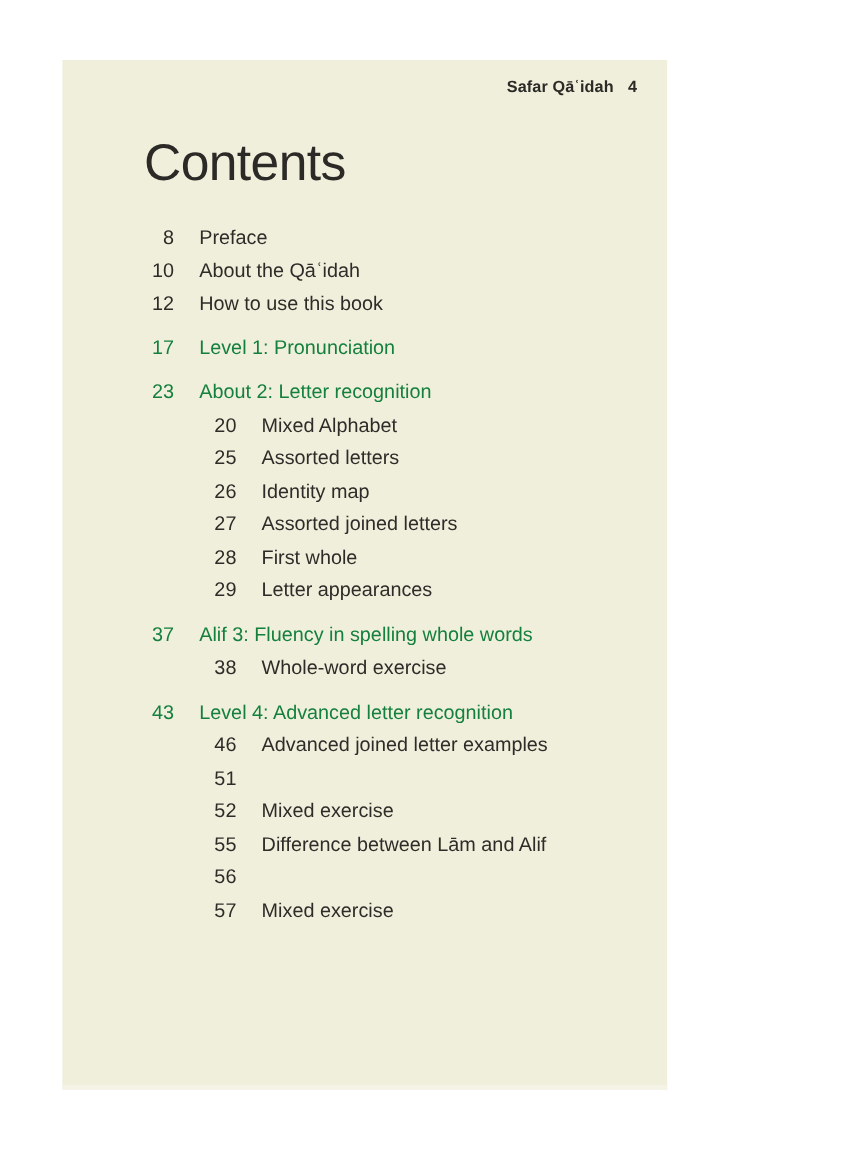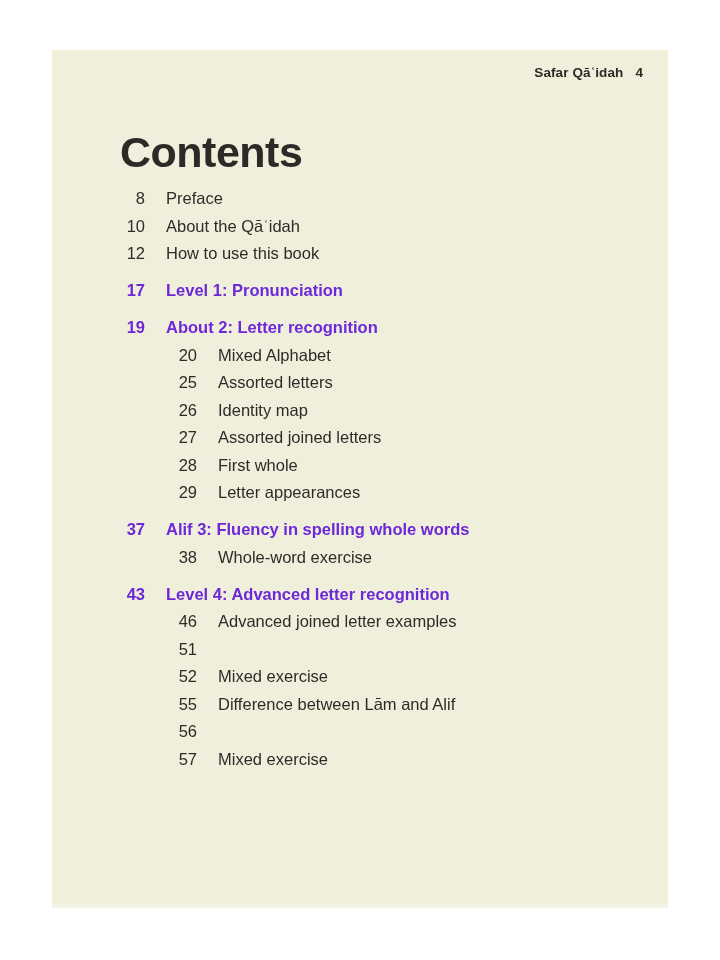--- a/index.html
+++ b/index.html
@@ -15,7 +15,7 @@
     position: absolute;
     left: 52px;
     top: 50px;
-    width: 616px;
+    width: 504px;
     height: 858px;
     background: #f0efdc;
     border-bottom: 4px solid #f4f3e6;

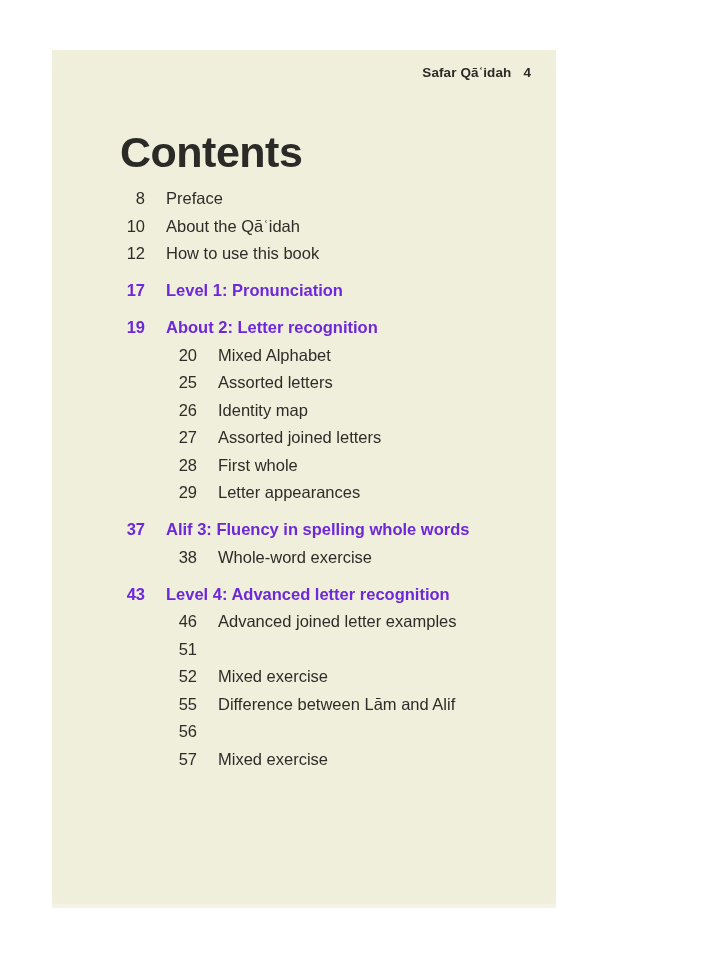--- a/index.html
+++ b/index.html
@@ -37,10 +37,10 @@
   .page-title {
     position: absolute;
     left: 68px;
-    top: 80px;
+    top: 64px;
     font-size: 43px;
     line-height: 44px;
-    font-weight: bold;
+    font-weight: normal;
     color: #2b2a26;
     letter-spacing: -0.5px;
   }

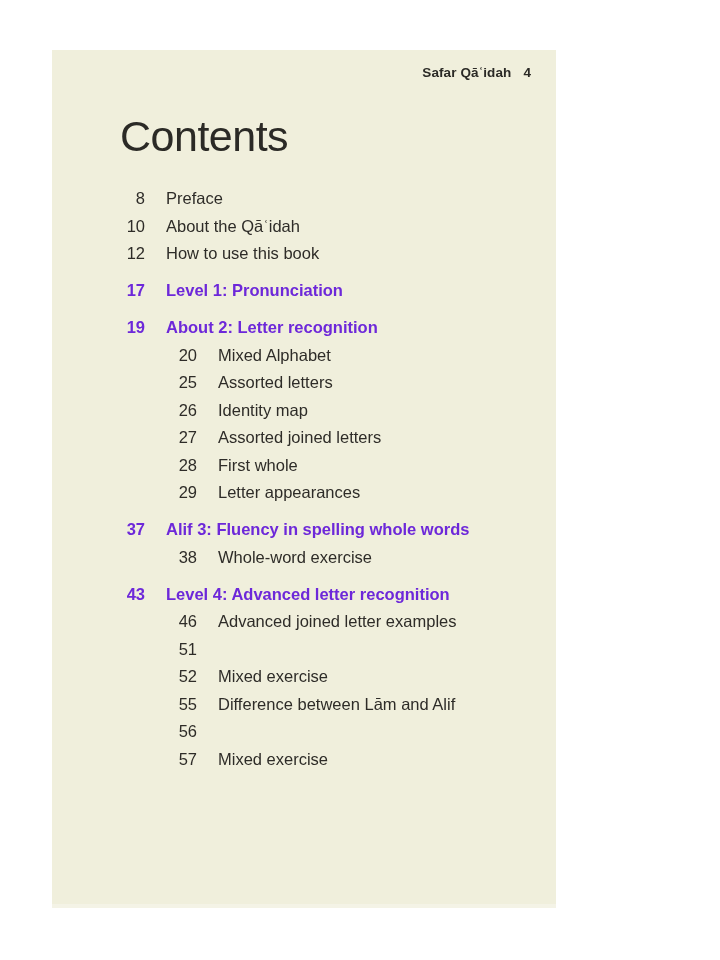--- a/index.html
+++ b/index.html
@@ -68,9 +68,9 @@
     width: 145px;
   }
   .row.section {
-    font-weight: bold;
+    font-weight: normal;
     margin-top: 9.5px;
-    color: #6d28d9;
+    color: #15803d;
     align-items: center;
   }
 </style>

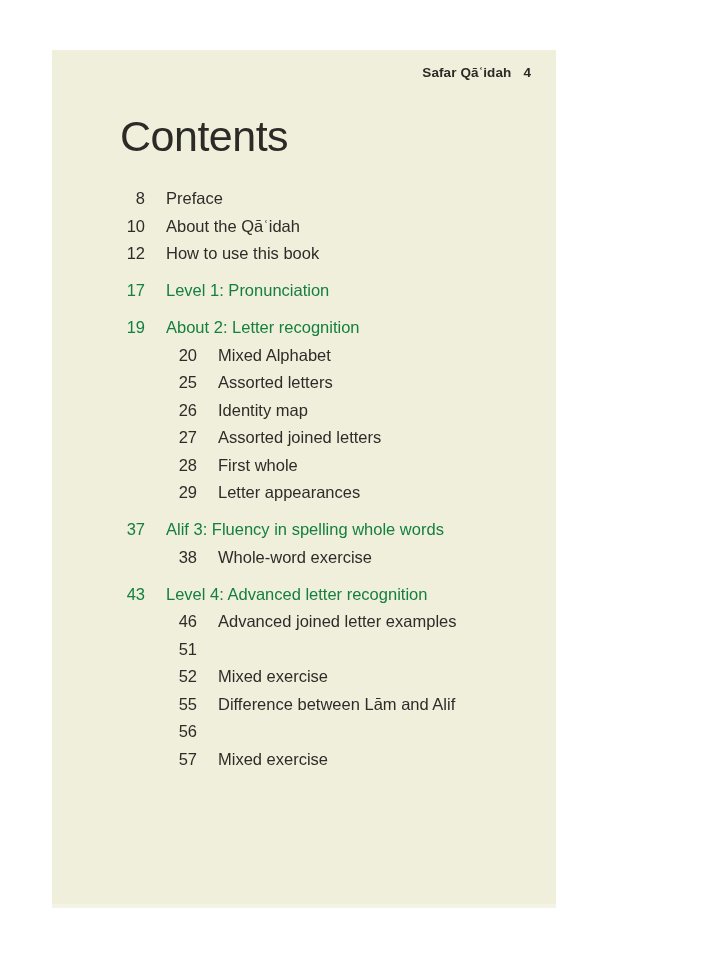--- a/index.html
+++ b/index.html
@@ -106,7 +106,7 @@
     </div>
 
     <div class="row section">
-      <span class="num">19</span>
+      <span class="num">23</span>
       <span class="label">About 2: Letter recognition</span>
     </div>
     <div class="row sub">

